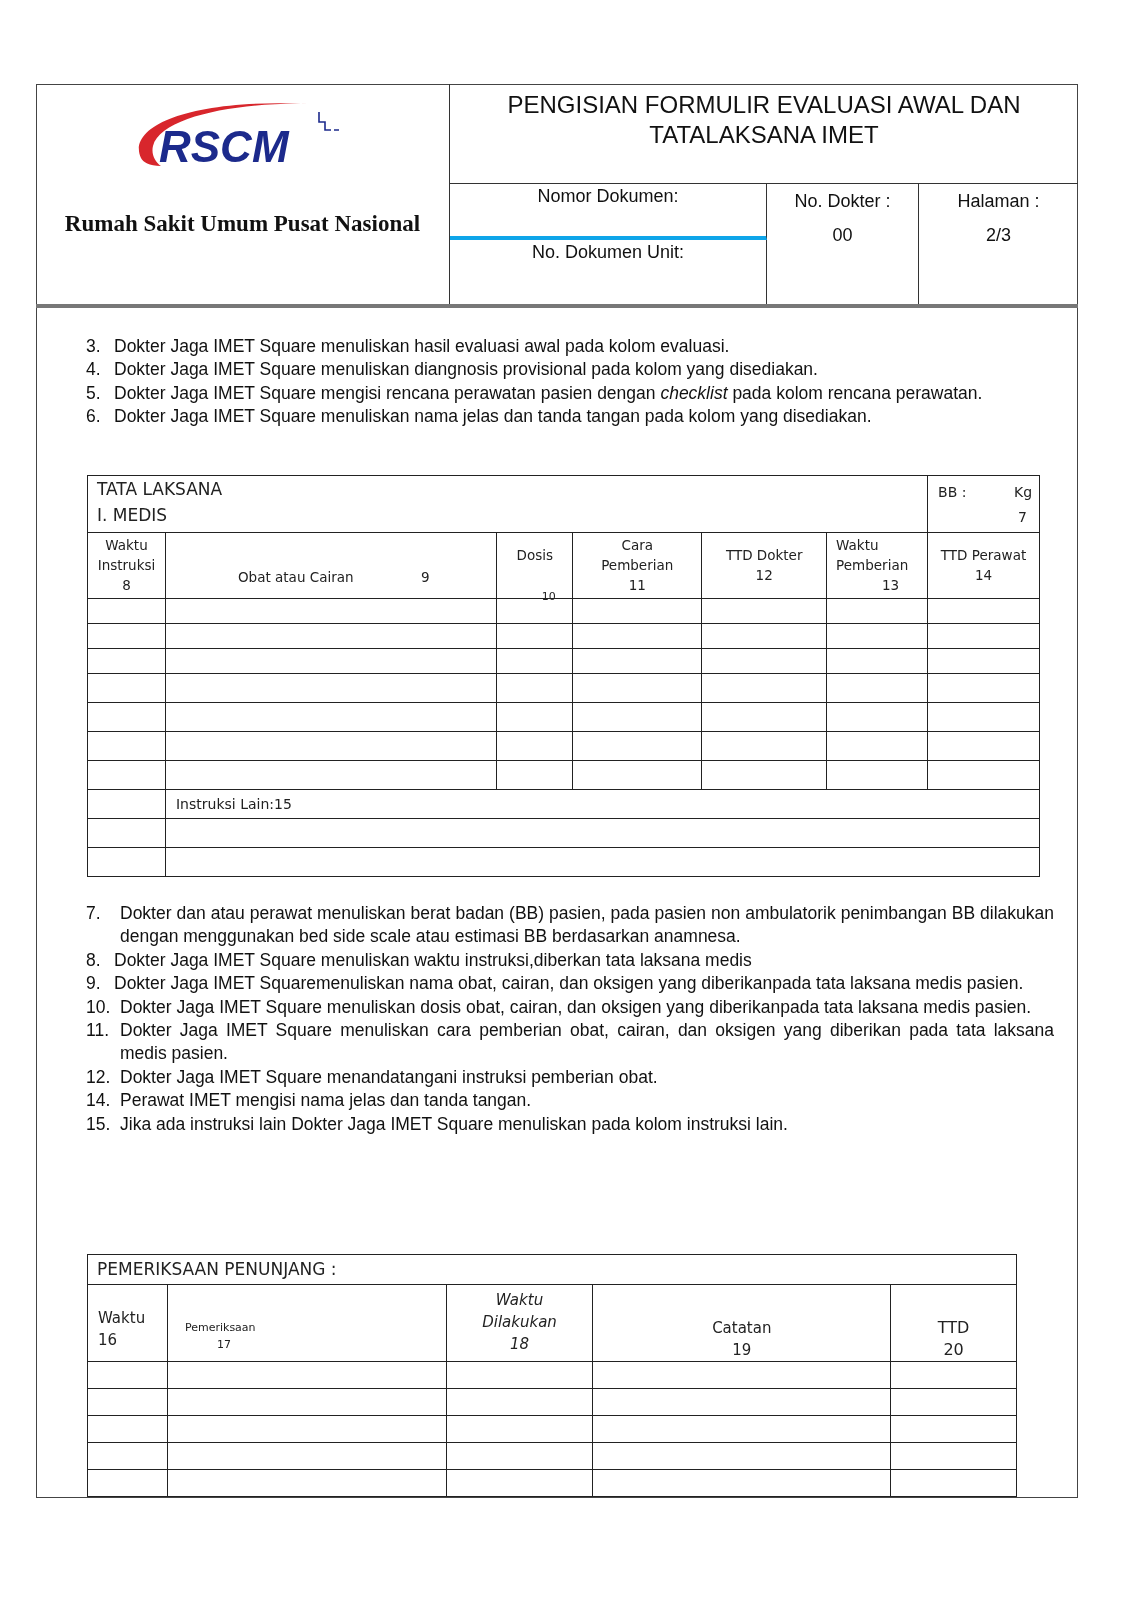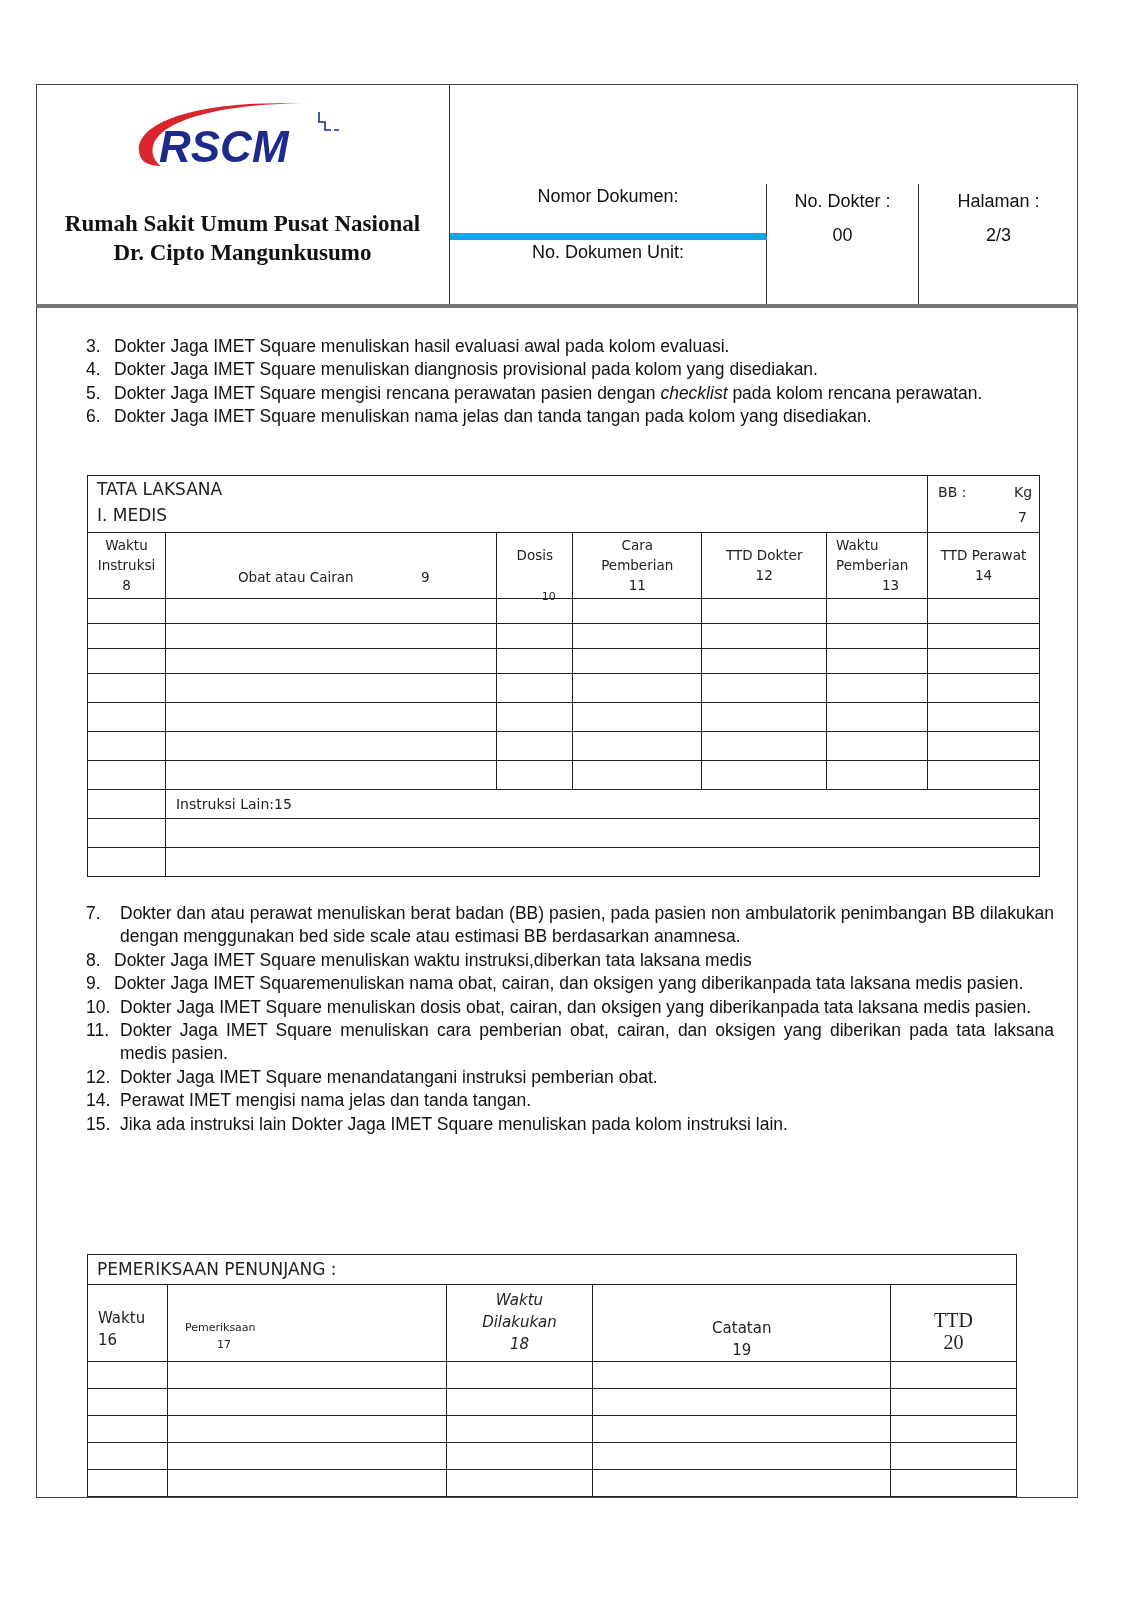--- a/index.html
+++ b/index.html
@@ -48,6 +48,10 @@
       <div>Rumah Sakit Umum Pusat Nasional</div>
       <div>Dr. Cipto Mangunkusumo</div>
     </div>
+  </div>
+  <div class="hdr-title">
+    <div>PENGISIAN FORMULIR EVALUASI AWAL DAN</div>
+    <div>TATALAKSANA IMET</div>
   </div>
   <div class="cell-doc">
     <div>Nomor Dokumen:</div>

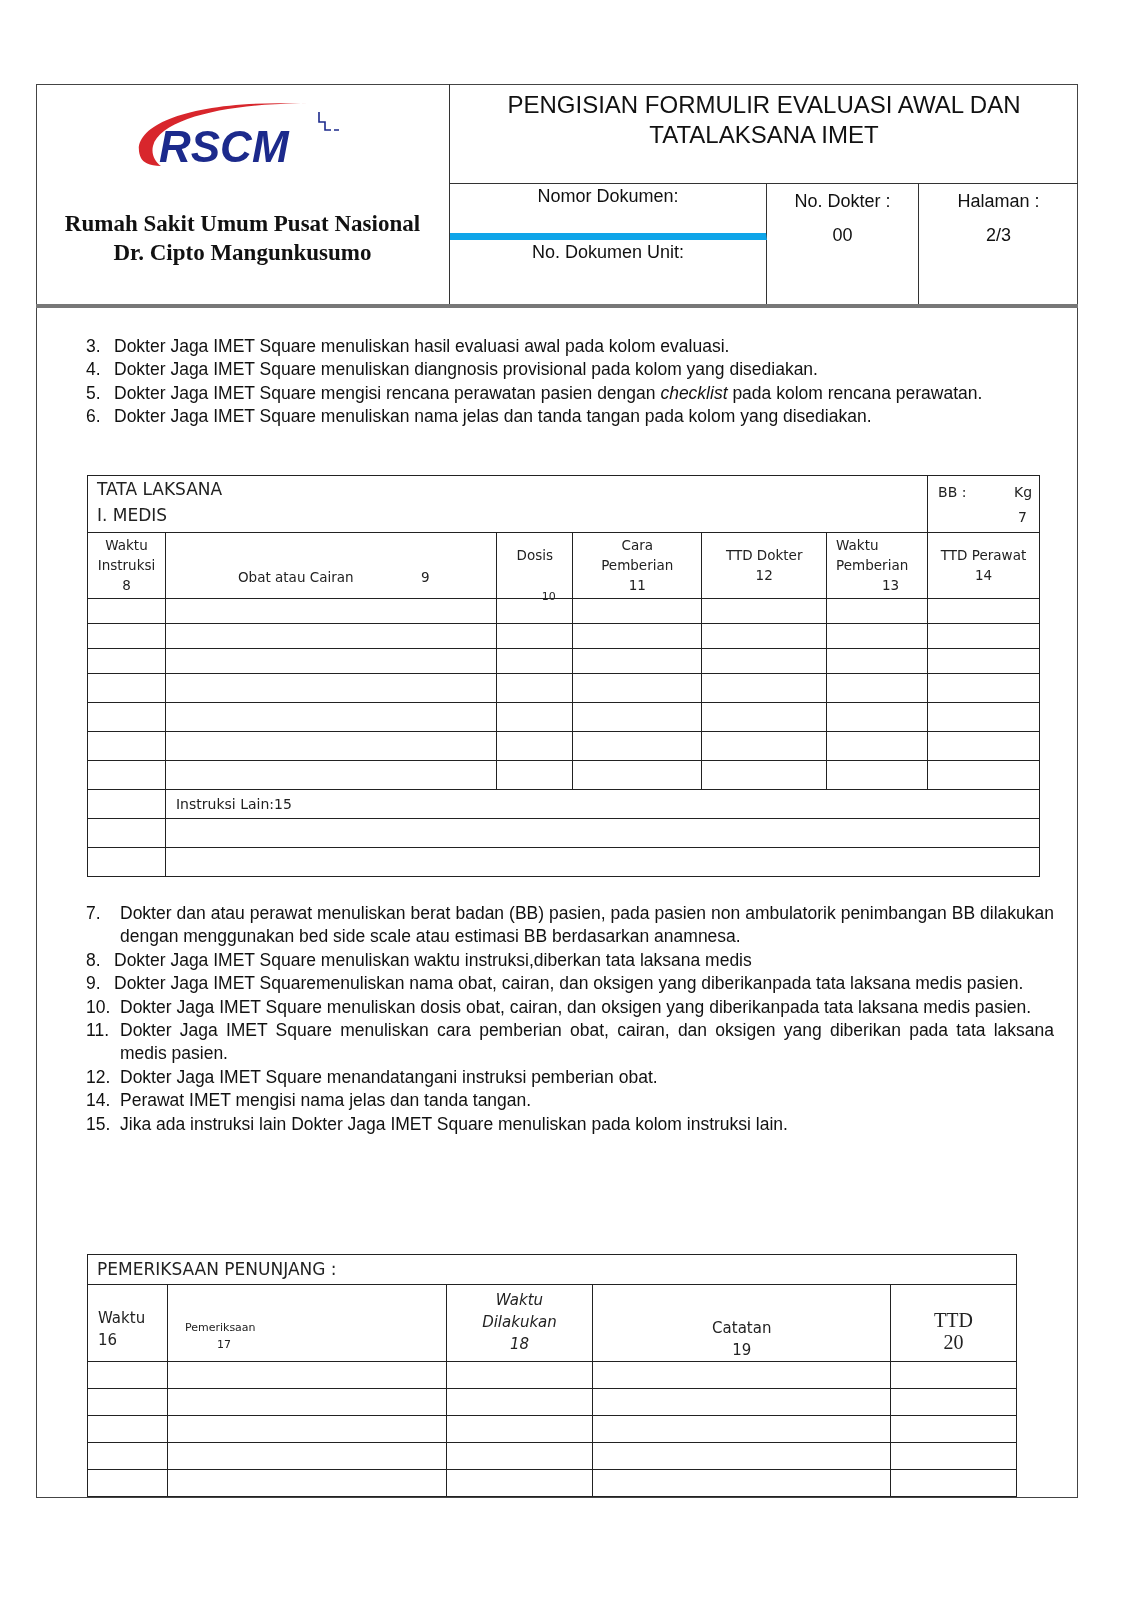--- a/index.html
+++ b/index.html
@@ -12,7 +12,7 @@
   .logo { position: absolute; left: 95px; top: 12px; width: 210px; height: 80px; }
   .hosp-name { position: absolute; left: 0; top: 125px; width: 413px; text-align: center; font-family: "Liberation Serif", "DejaVu Serif", serif; font-weight: bold; font-size: 23px; line-height: 29px; color: #111; }
   .hdr-title { position: absolute; left: 414px; top: 0; width: 628px; height: 100px; border-bottom: 1px solid #333; text-align: center; font-family: "Liberation Sans", sans-serif; font-size: 24px; line-height: 30px; padding-top: 6px; box-sizing: border-box; color: #111; }
-  .cell-doc { position: absolute; left: 414px; top: 100px; width: 317px; height: 56px; border-bottom: 7px solid #0ea5e9; border-right: 1px solid #333; text-align: center; font-family: "Liberation Sans", sans-serif; font-size: 18px; padding-top: 2px; box-sizing: border-box; }
+  .cell-doc { position: absolute; left: 414px; top: 100px; width: 317px; height: 56px; border-bottom: 4px solid #0ea5e9; border-right: 1px solid #333; text-align: center; font-family: "Liberation Sans", sans-serif; font-size: 18px; padding-top: 2px; box-sizing: border-box; }
   .cell-docunit { position: absolute; left: 414px; top: 156px; width: 317px; height: 67px; border-right: 1px solid #333; text-align: center; font-family: "Liberation Sans", sans-serif; font-size: 18px; padding-top: 2px; box-sizing: border-box; }
   .cell-rev { position: absolute; left: 731px; top: 100px; width: 152px; height: 123px; border-right: 1px solid #333; text-align: center; font-family: "Liberation Sans", sans-serif; font-size: 18px; line-height: 34px; box-sizing: border-box; }
   .cell-hal { position: absolute; left: 883px; top: 100px; width: 159px; height: 123px; text-align: center; font-family: "Liberation Sans", sans-serif; font-size: 18px; line-height: 34px; box-sizing: border-box; }

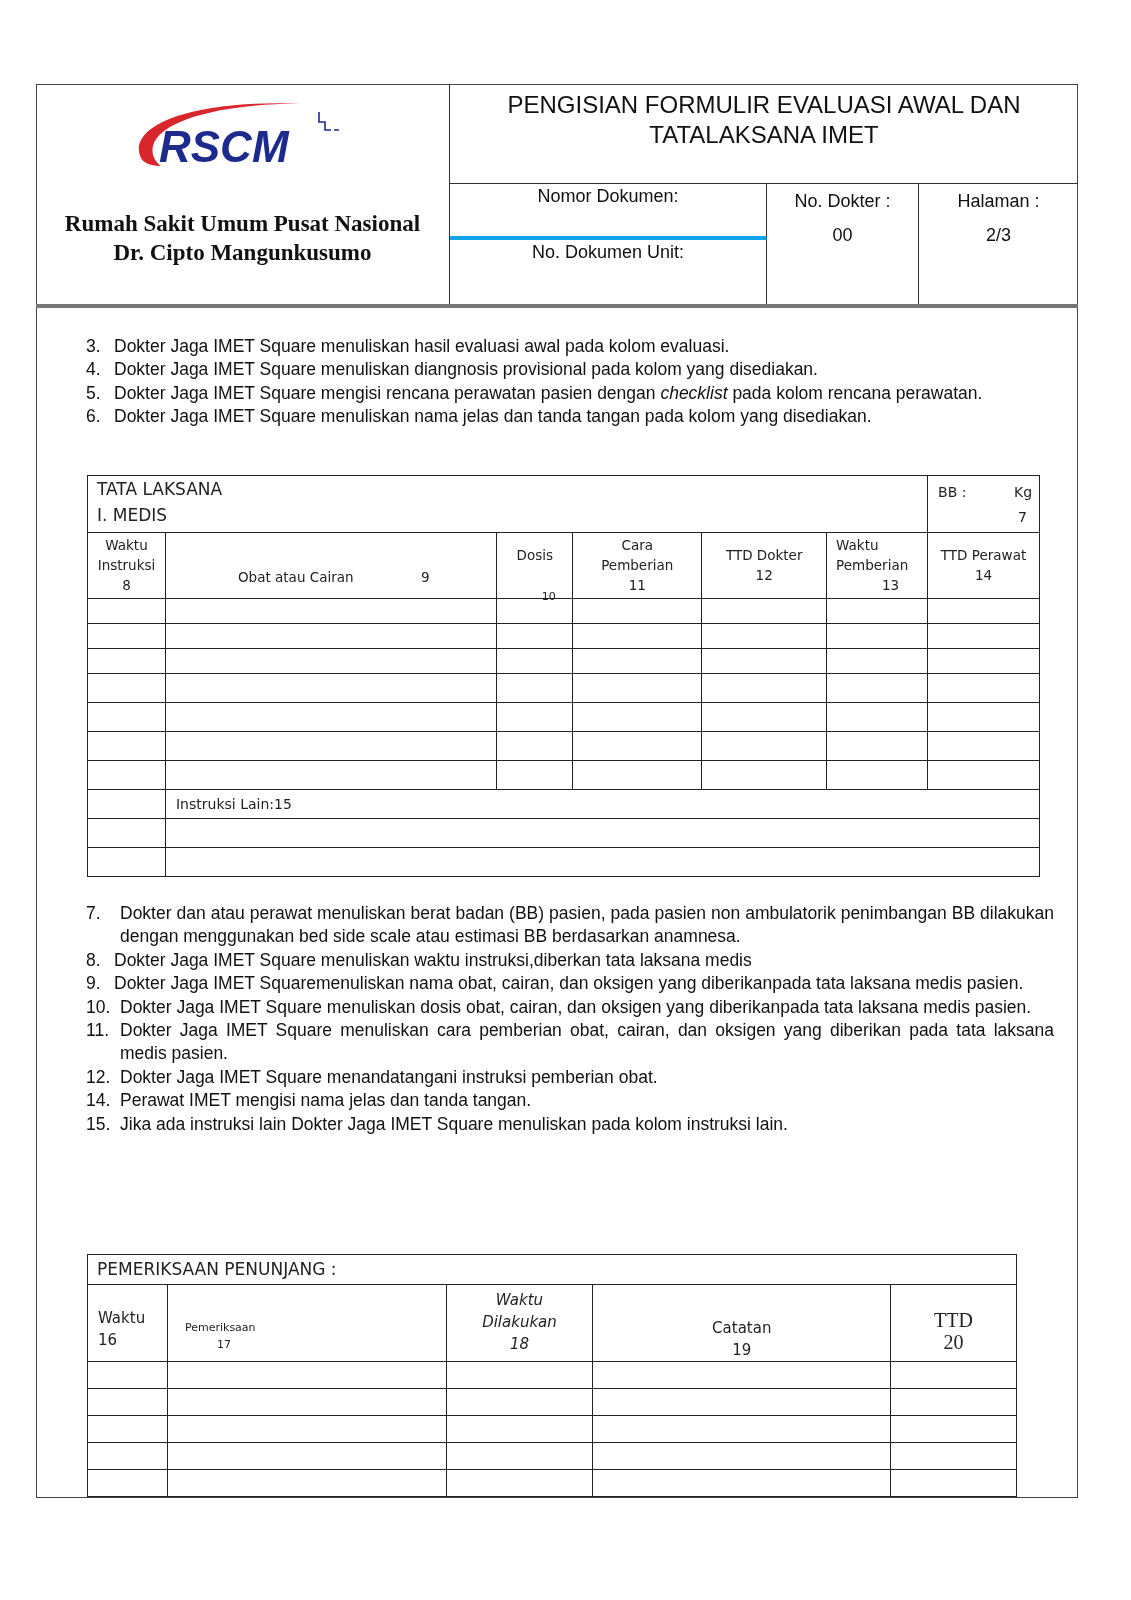--- a/index.html
+++ b/index.html
@@ -46,7 +46,6 @@
     </svg>
     <div class="hosp-name">
       <div>Rumah Sakit Umum Pusat Nasional</div>
-      <div>Dr. Cipto Mangunkusumo</div>
     </div>
   </div>
   <div class="hdr-title">

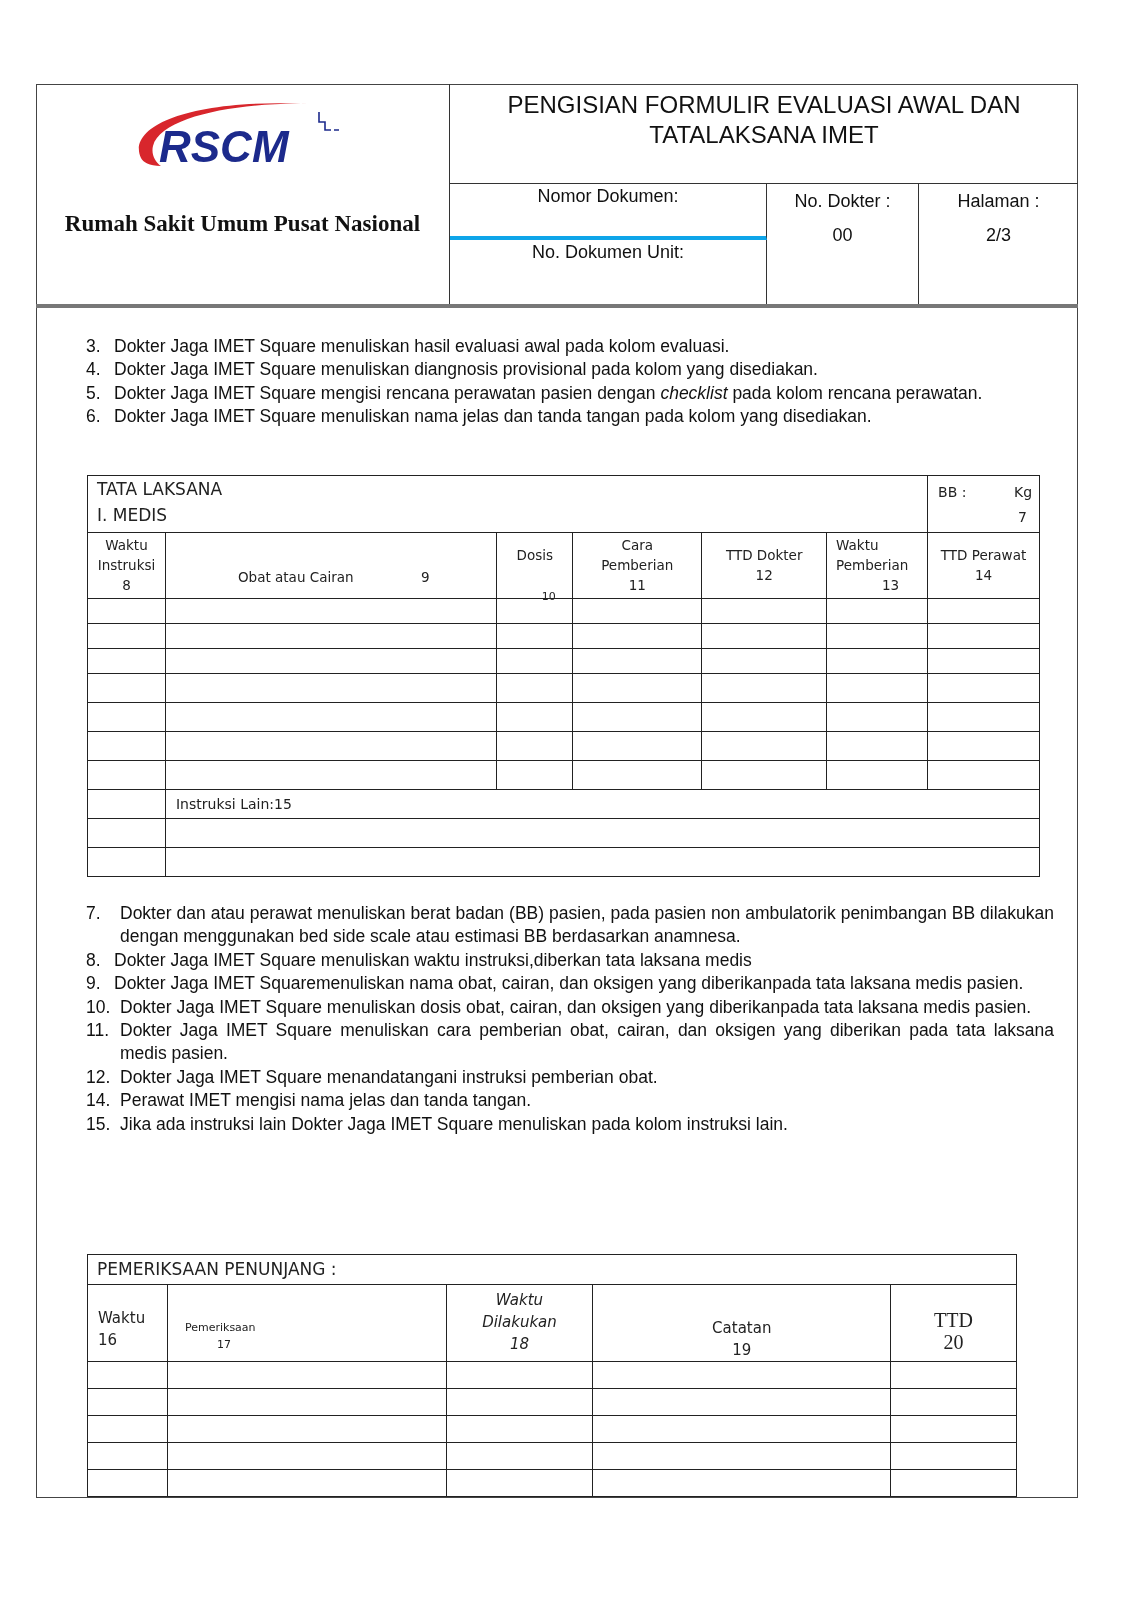--- a/index.html
+++ b/index.html
@@ -286,7 +286,7 @@
       <div>Catatan</div>
       <div>19</div>
     </td>
-    <td class="hc" style="padding-top:24px; font-size:20px; line-height:22px;font-family:Liberation Serif, serif;">
+    <td class="hc" style="padding-top:32px; font-size:16px; line-height:22px;">
       <div>TTD</div>
       <div>20</div>
     </td>

